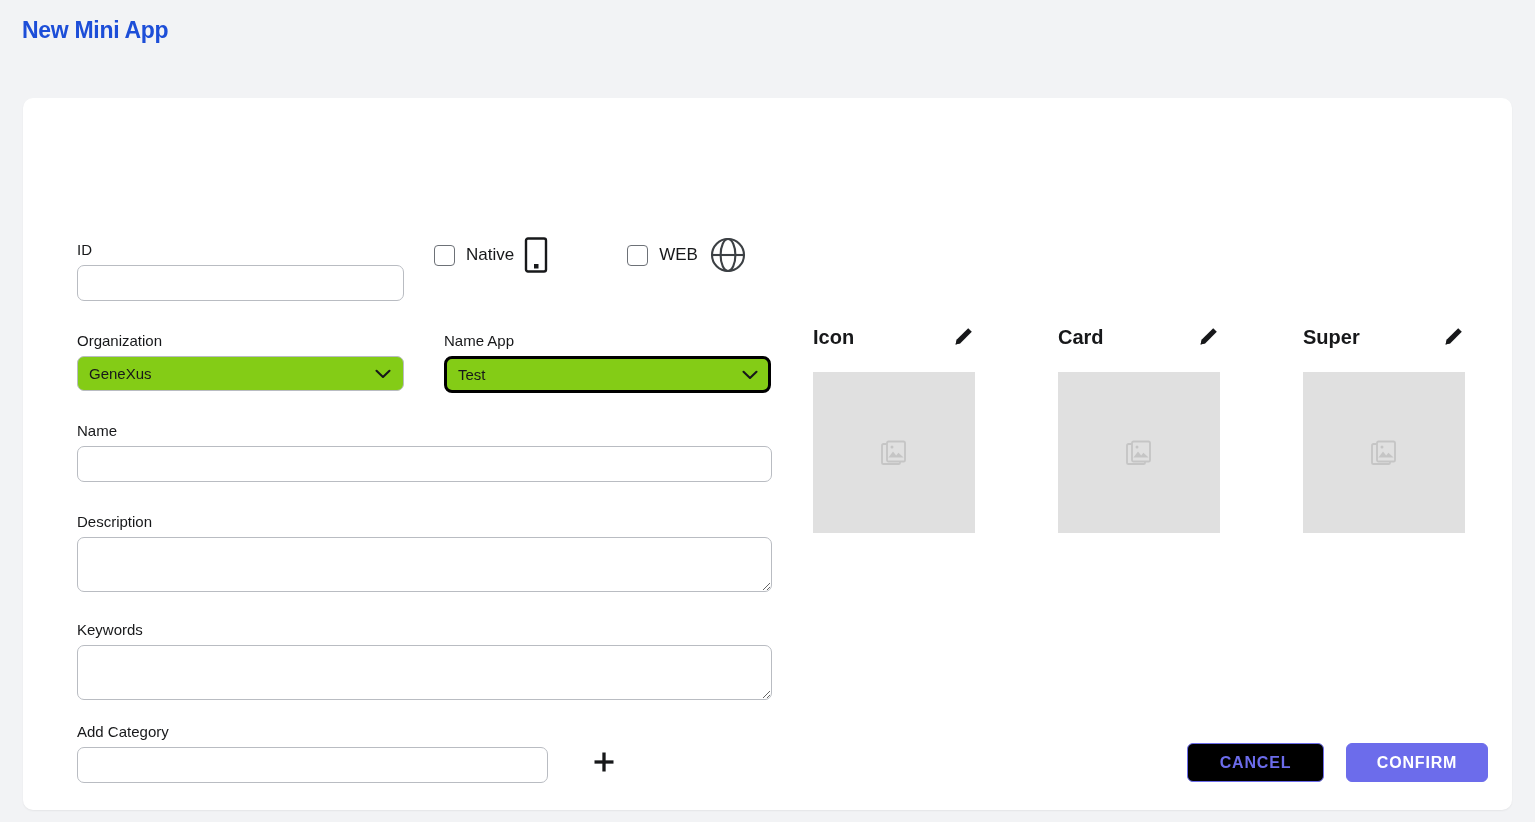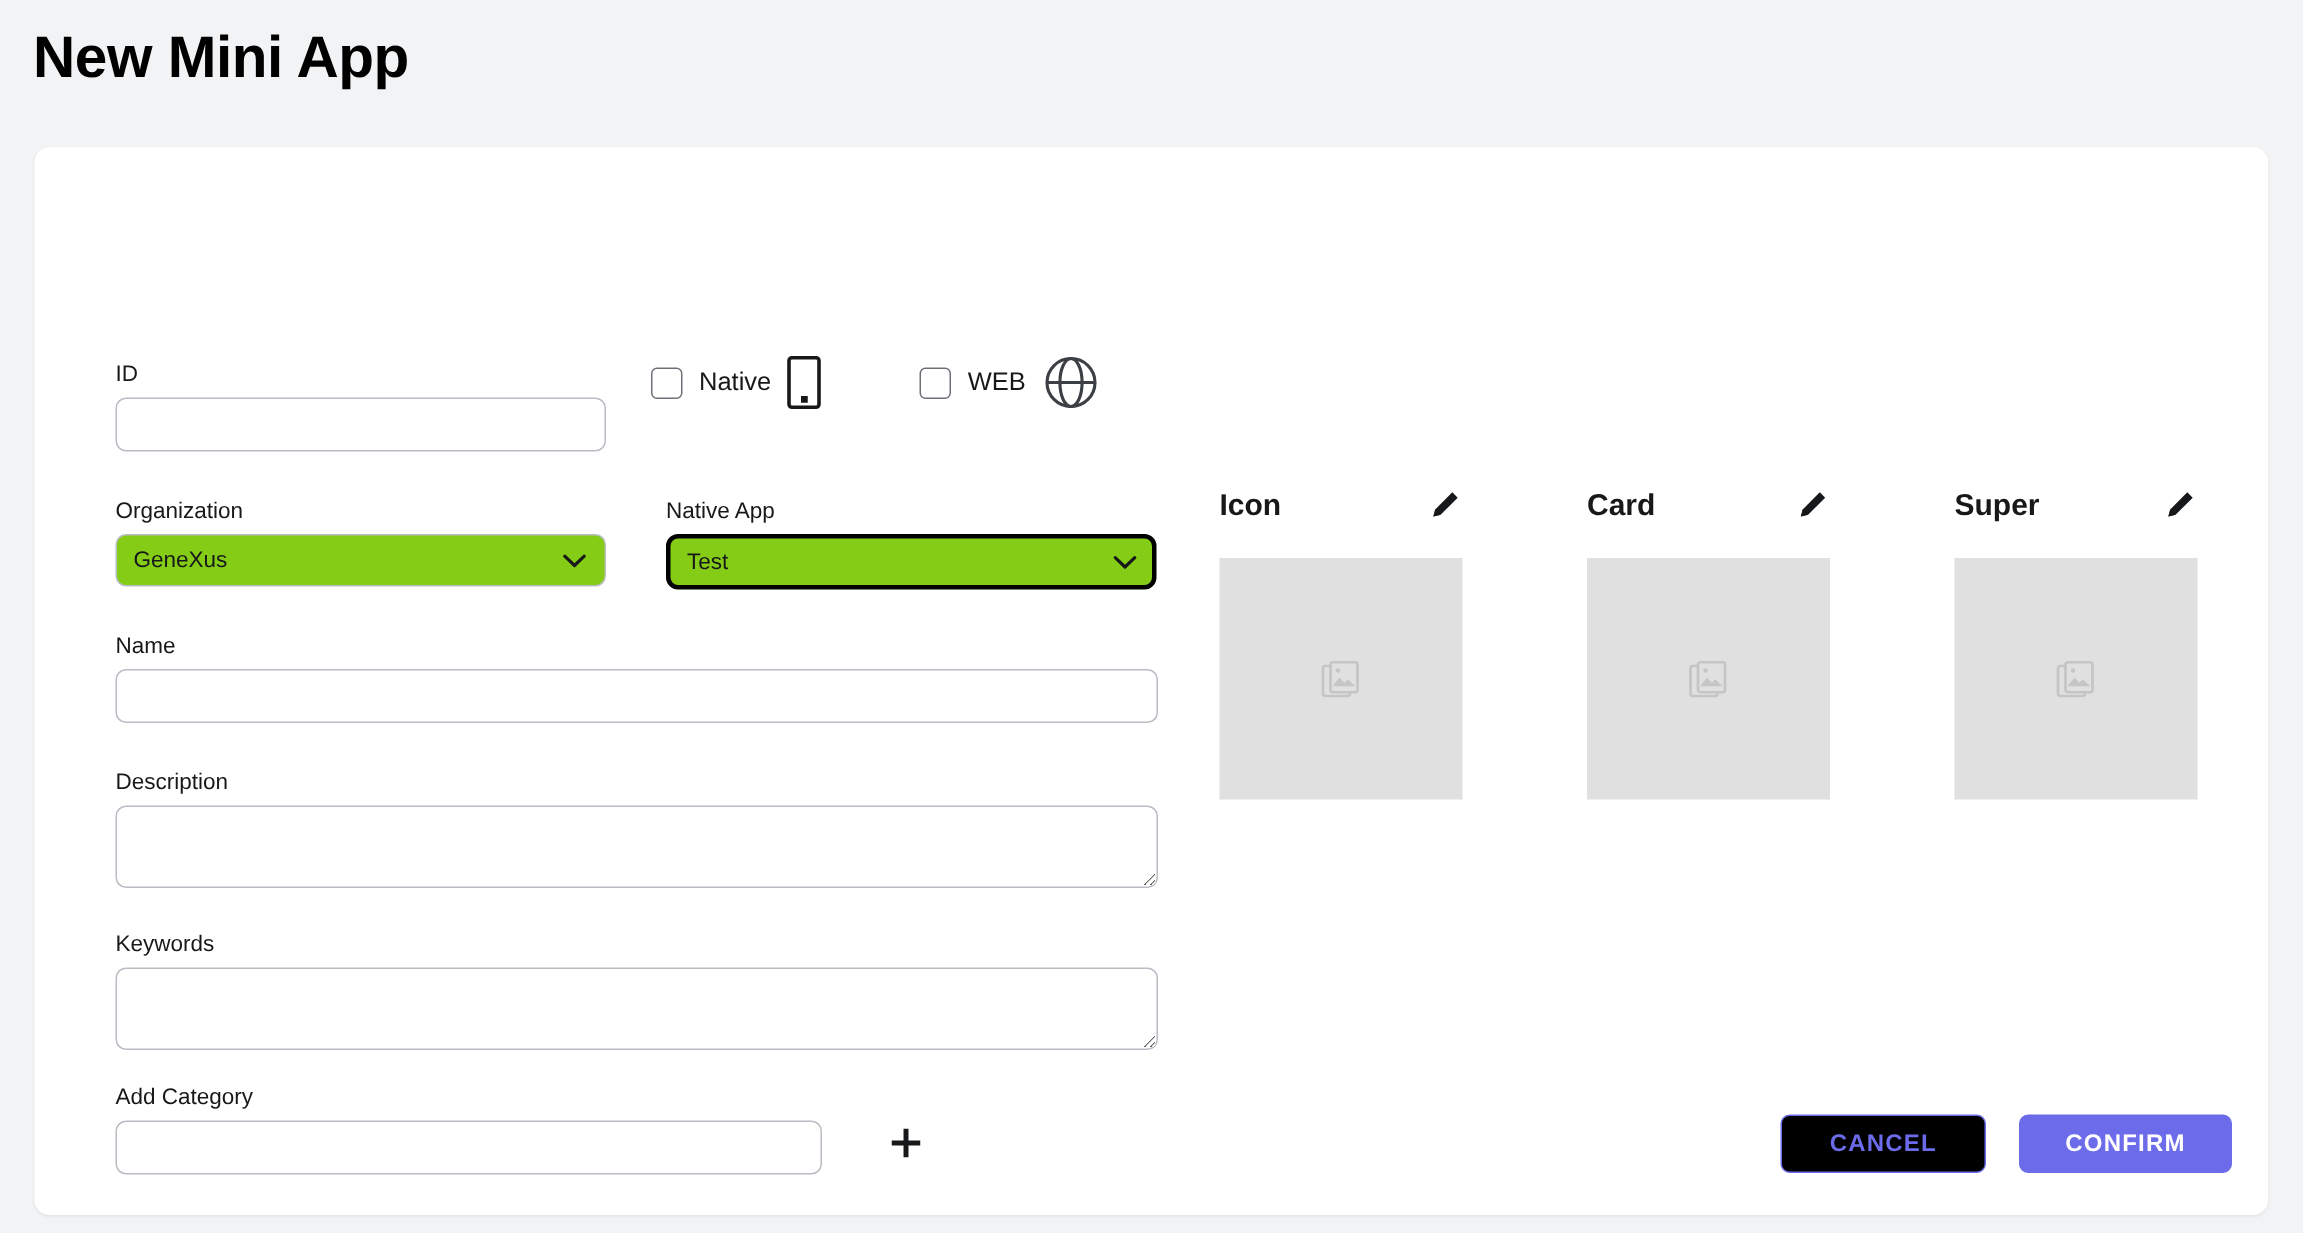--- a/index.html
+++ b/index.html
@@ -13,9 +13,9 @@
   #page-title {
     position: absolute;
     left: 22px; top: 17px;
-    font-size: 39px;
+    font-size: 23px;
     font-weight: bold;
-    color: #000000;
+    color: #1d4ed8;
     letter-spacing: -0.3px;
   }
   #card {

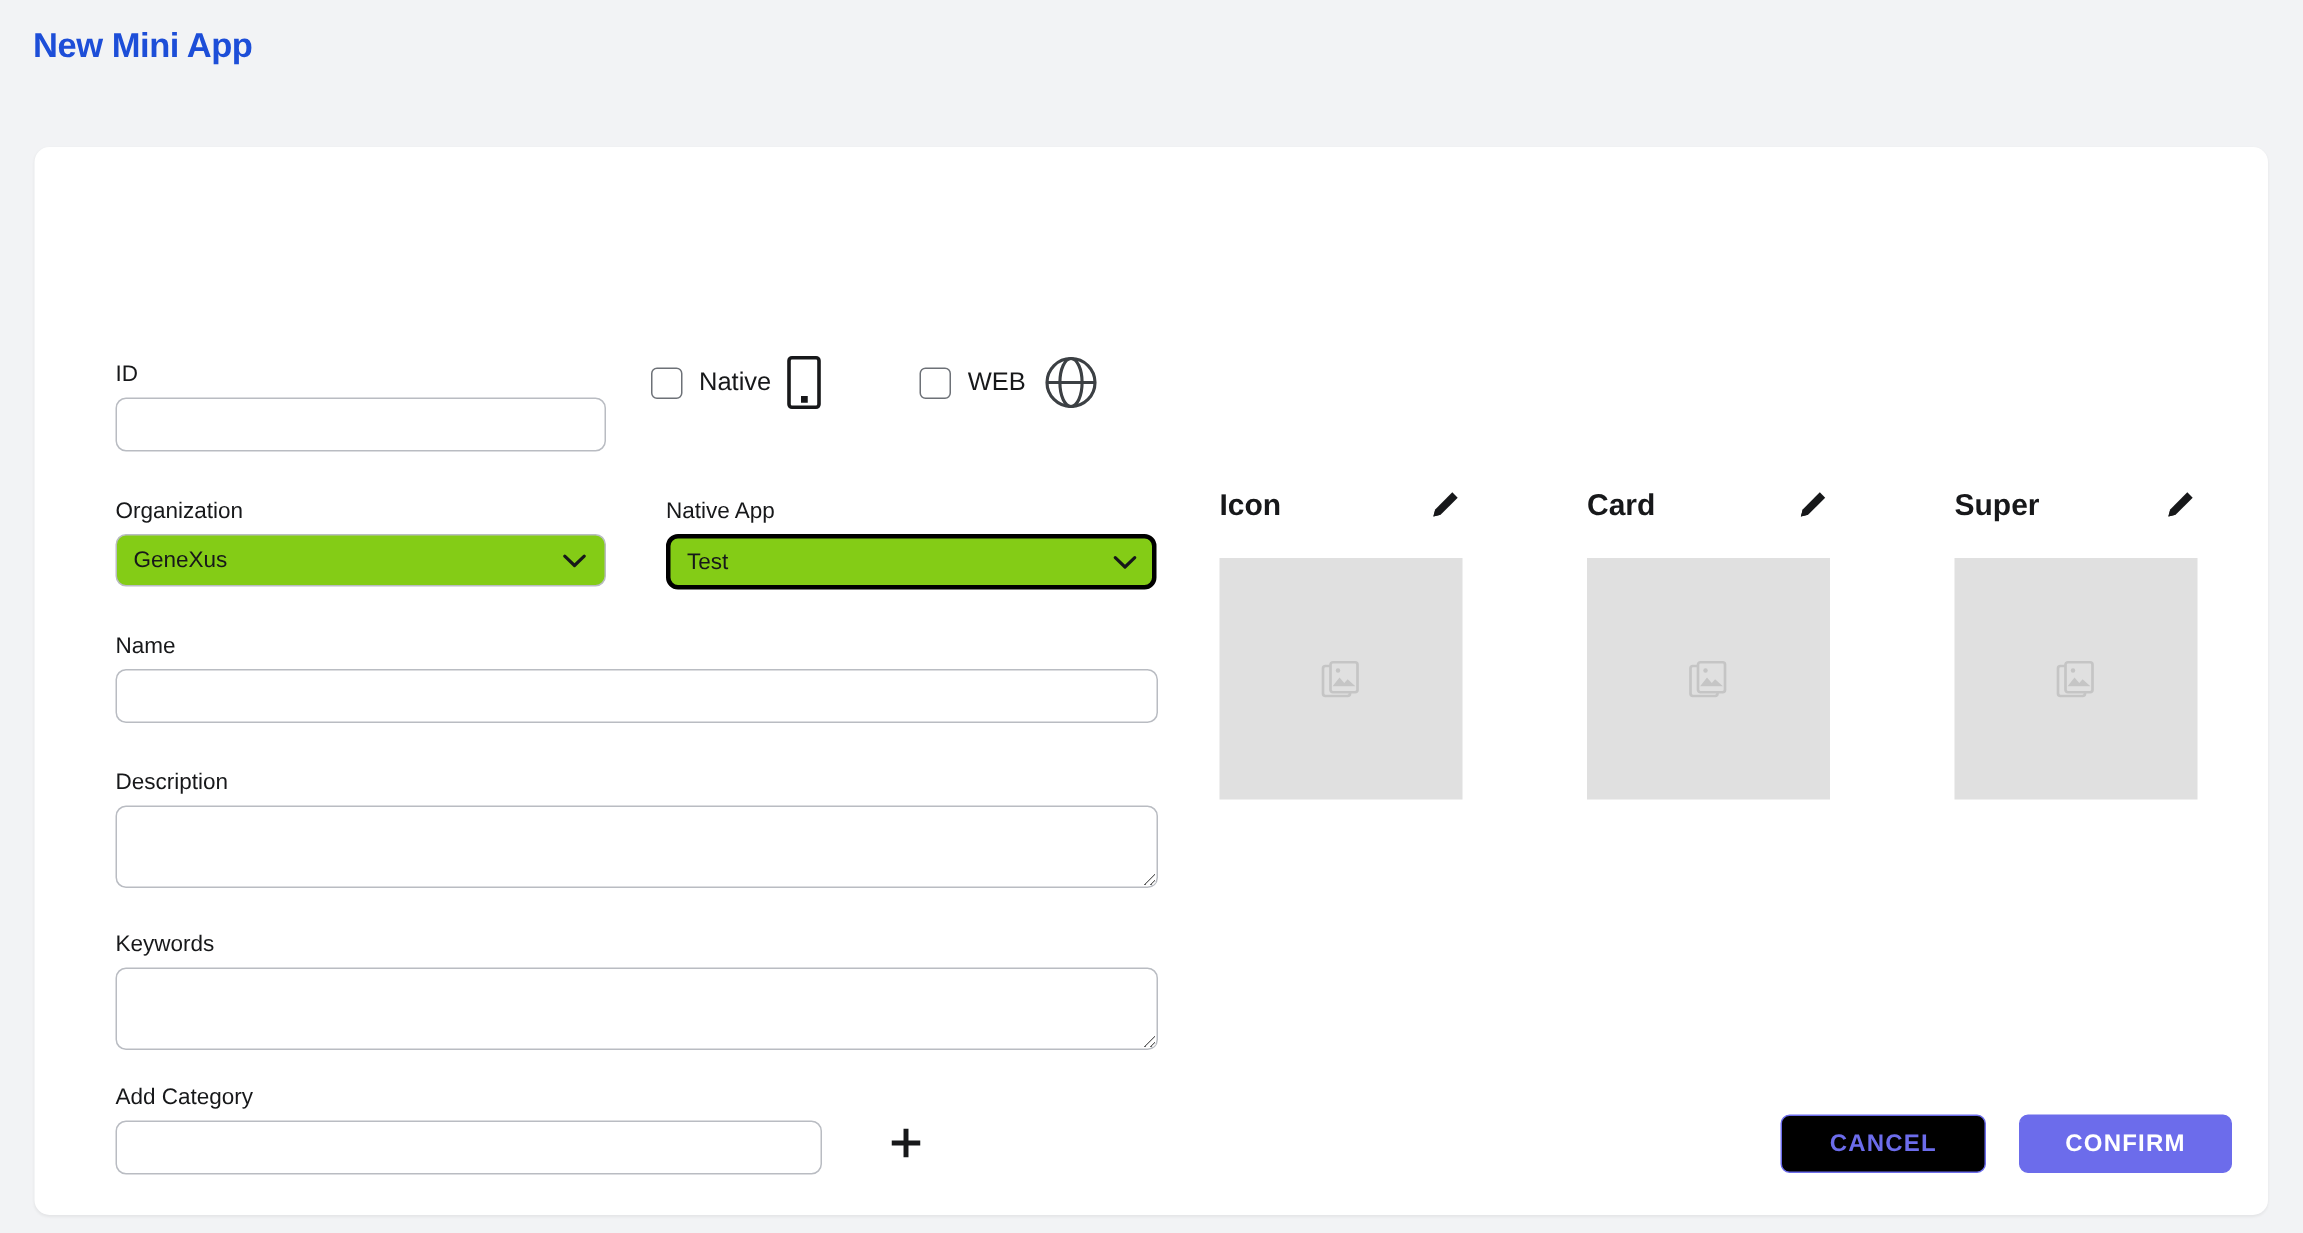--- a/index.html
+++ b/index.html
@@ -208,7 +208,7 @@
         </svg>
       </span>
     </div>
-    <div class="chk-group" style="margin-left:40px;padding-left:24px;">
+    <div class="chk-group" style="margin-left:54px;padding-left:24px;">
       <div class="chkbox"></div>
       <span class="chk-label">WEB</span>
       <span style="line-height:0;">

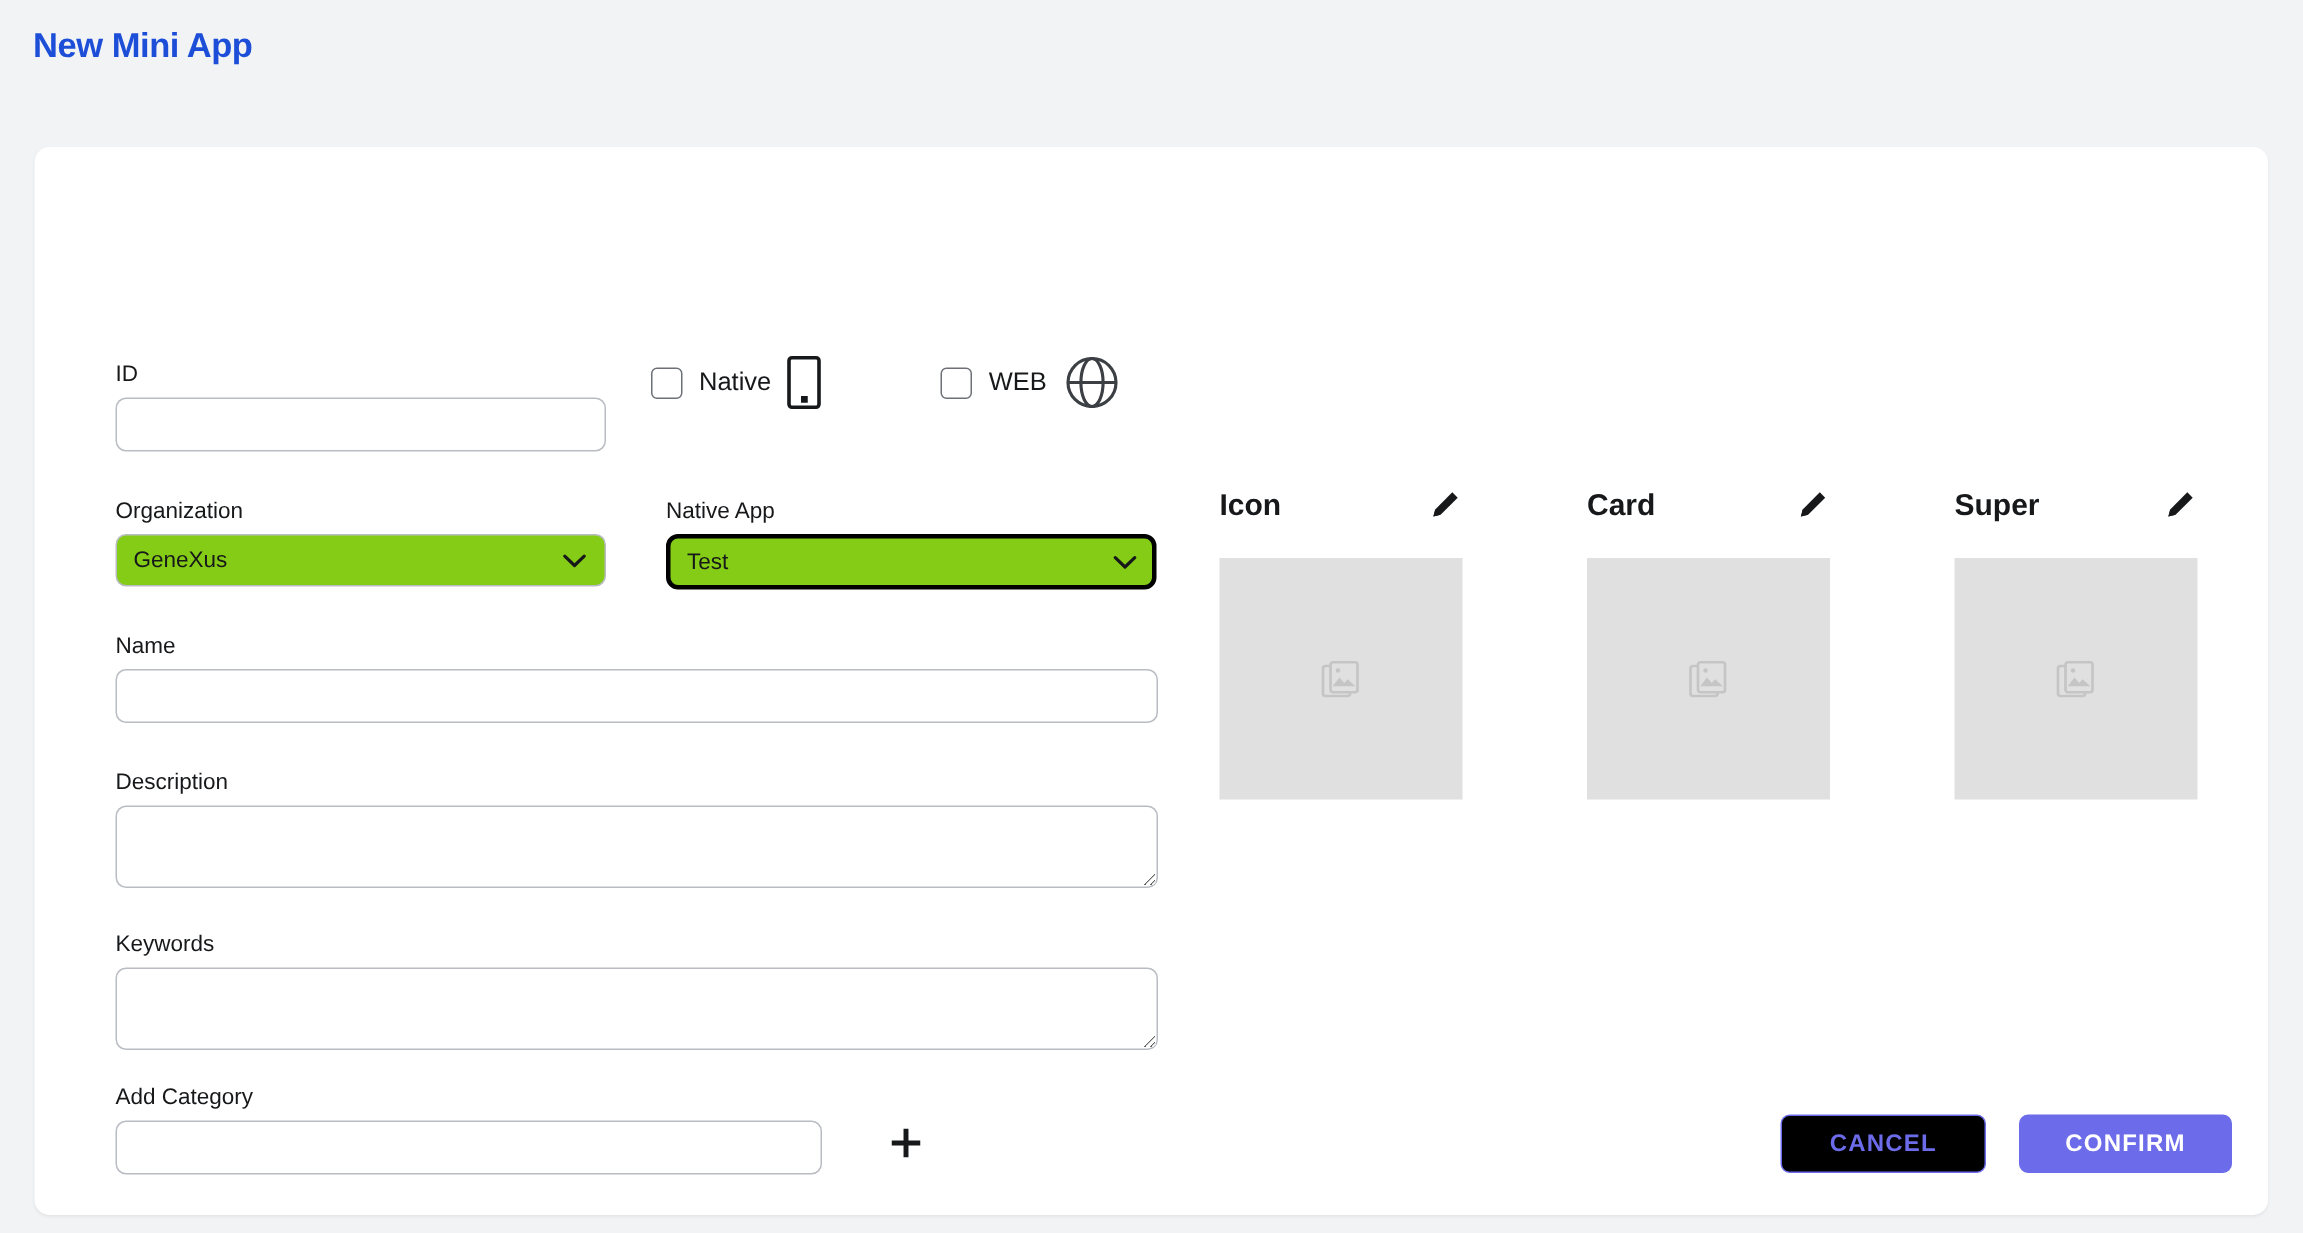--- a/index.html
+++ b/index.html
@@ -236,7 +236,7 @@
   </div>
 
   <div id="f-super">
-    <label class="field-label">Native App</label>
+    <label class="field-label">Name App</label>
     <div class="sel-wrap">
       <select class="sel-input sel-focus">
         <option>Test</option>

